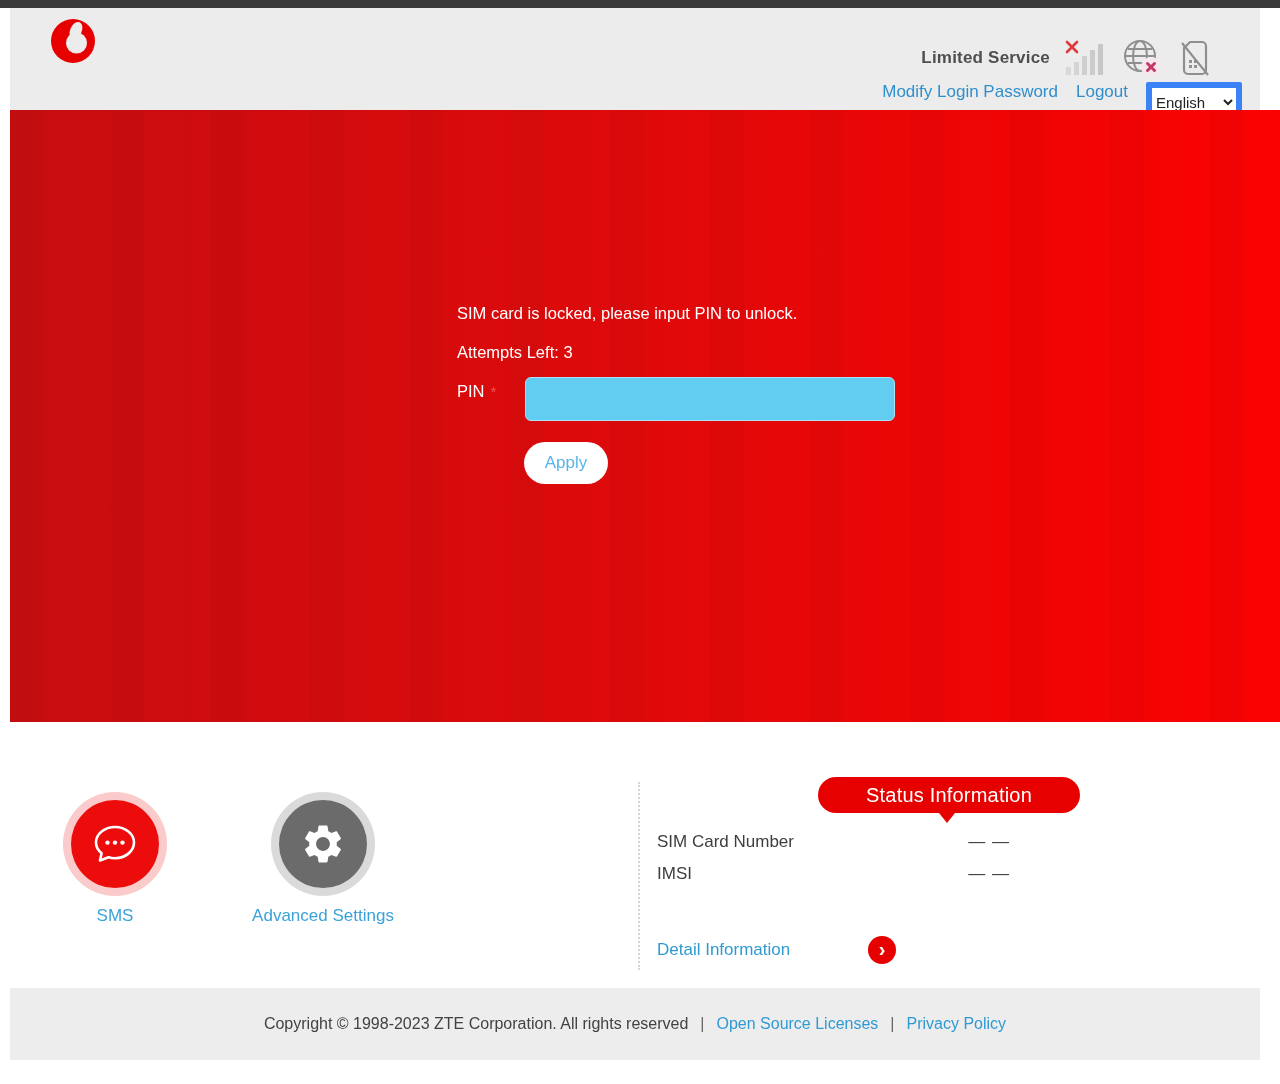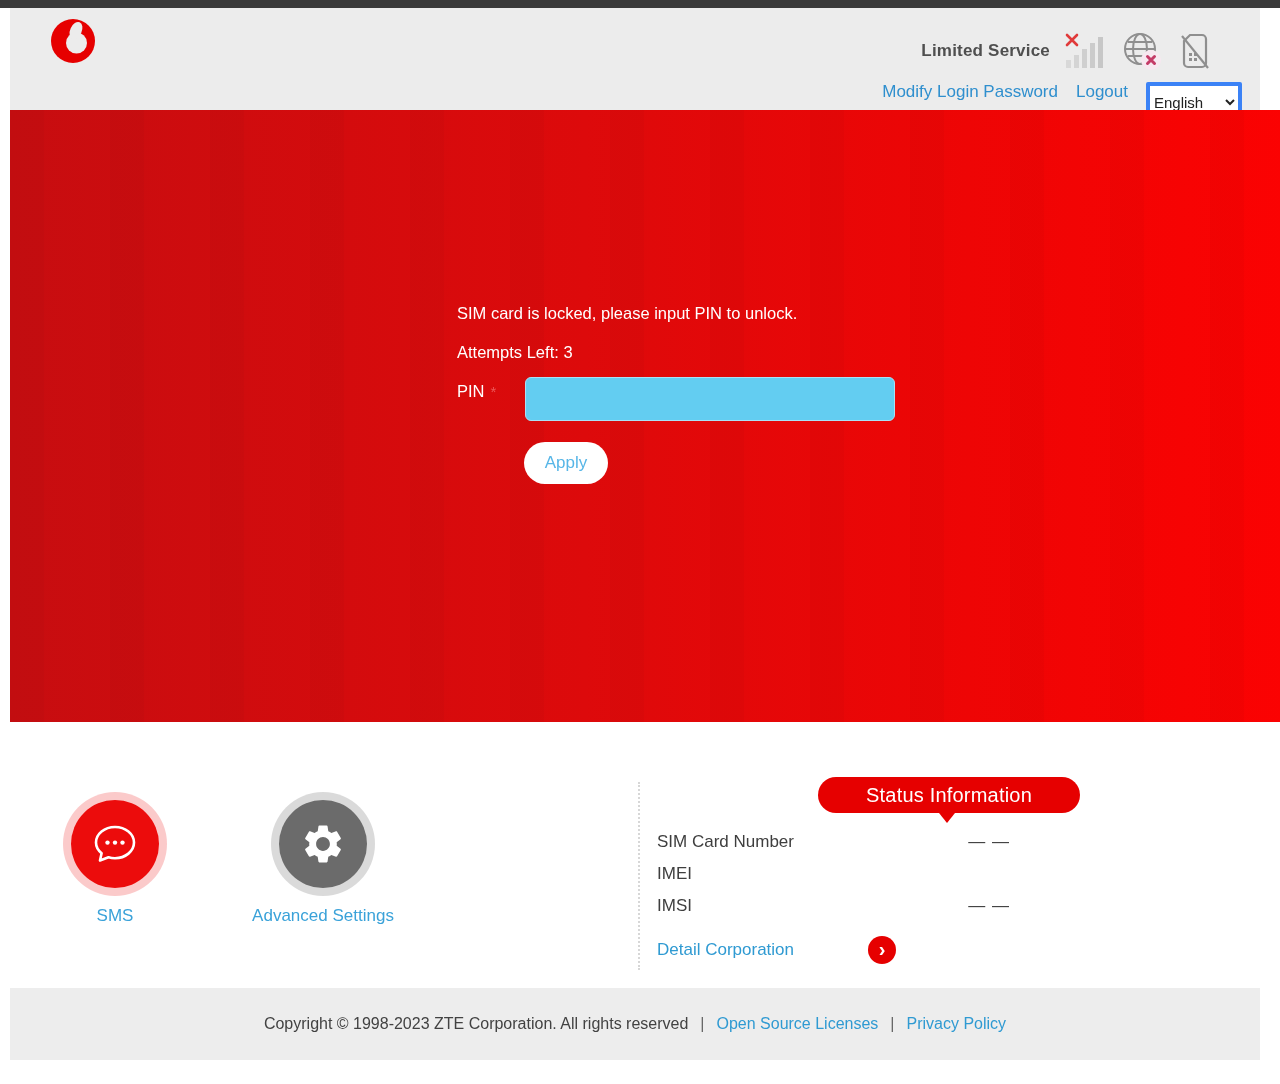--- a/index.html
+++ b/index.html
@@ -13,7 +13,7 @@
   
   .header { position:absolute; top:0; left:0; width:100%; height:102px; background:#ececec; }
   .logo { position:absolute; left:40px; top:10px; width:46px; height:46px; }
-  .hdr-status { position:absolute; top:19px; right:48px; height:48px; display:flex; align-items:center; gap:14px;margin-left:32px; }
+  .hdr-status { position:absolute; top:26px; right:48px; height:48px; display:flex; align-items:center; gap:14px;margin-left:32px; }
   .limited { font-size:17px; font-weight:bold; color:#4f4f4f; letter-spacing:0.2px; }
   .hdr-links { position:absolute; top:74px; right:18px; display:flex; align-items:flex-start; gap:18px; }
   .hdr-links a { color:#2f8fce; font-size:17px; text-decoration:none; cursor:pointer; }

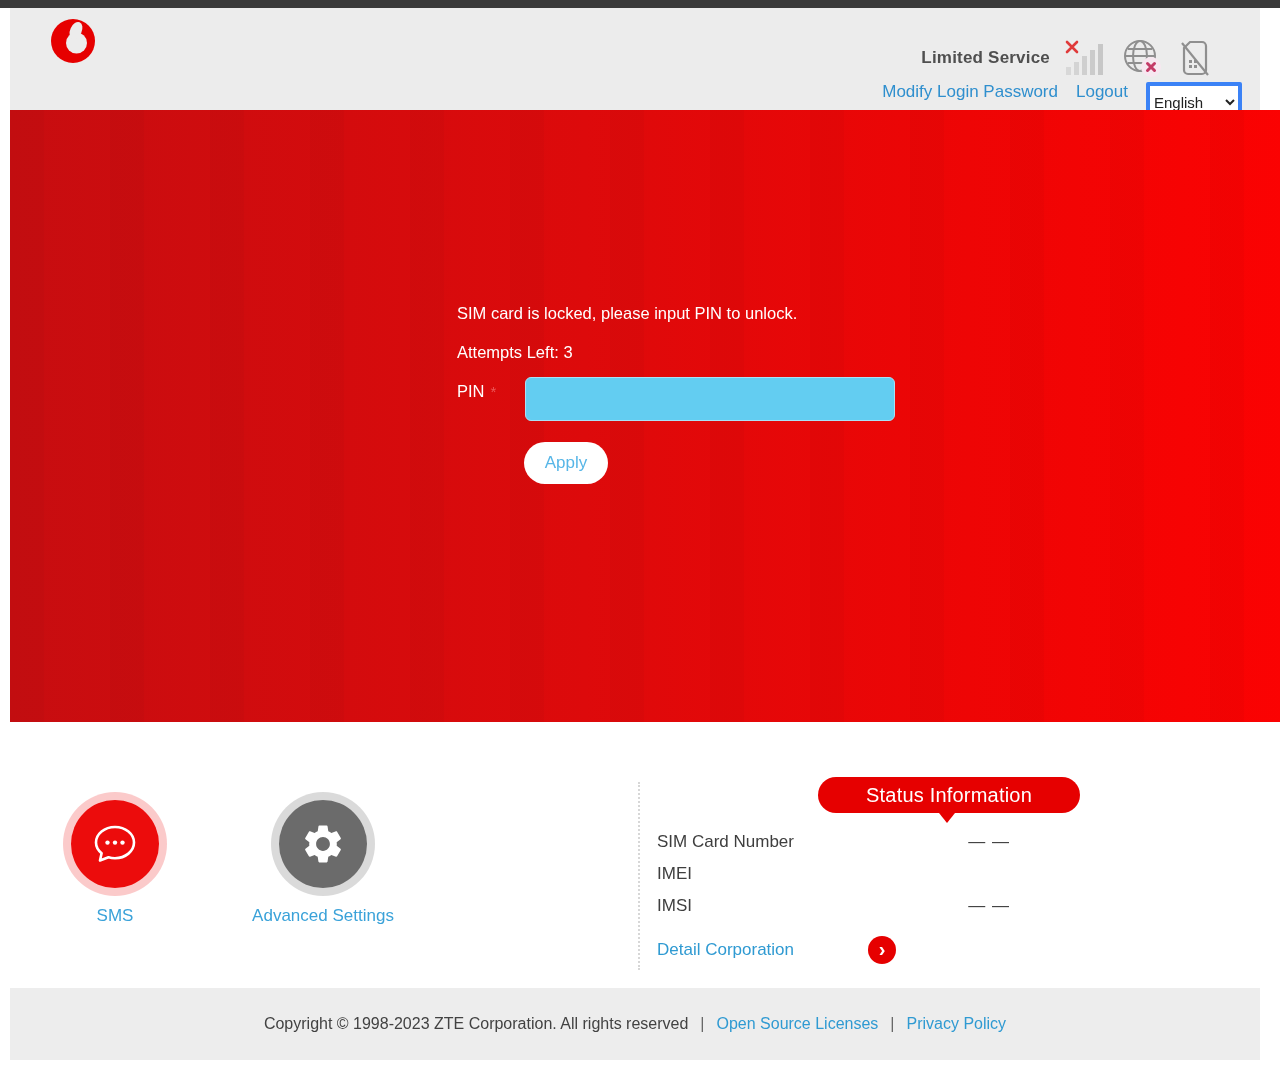--- a/index.html
+++ b/index.html
@@ -18,7 +18,7 @@
   .hdr-links { position:absolute; top:74px; right:18px; display:flex; align-items:flex-start; gap:18px; }
   .hdr-links a { color:#2f8fce; font-size:17px; text-decoration:none; cursor:pointer; }
   .lang-select { width:96px; height:40px; font-size:15px; font-family:"Liberation Sans", sans-serif;
-    color:#222; background:#fff; border:4px solid #3b82f6; border-radius:2px; }
+    color:#222; background:#fff; border:6px solid #3b82f6; border-radius:2px; }
 
   
   .banner {

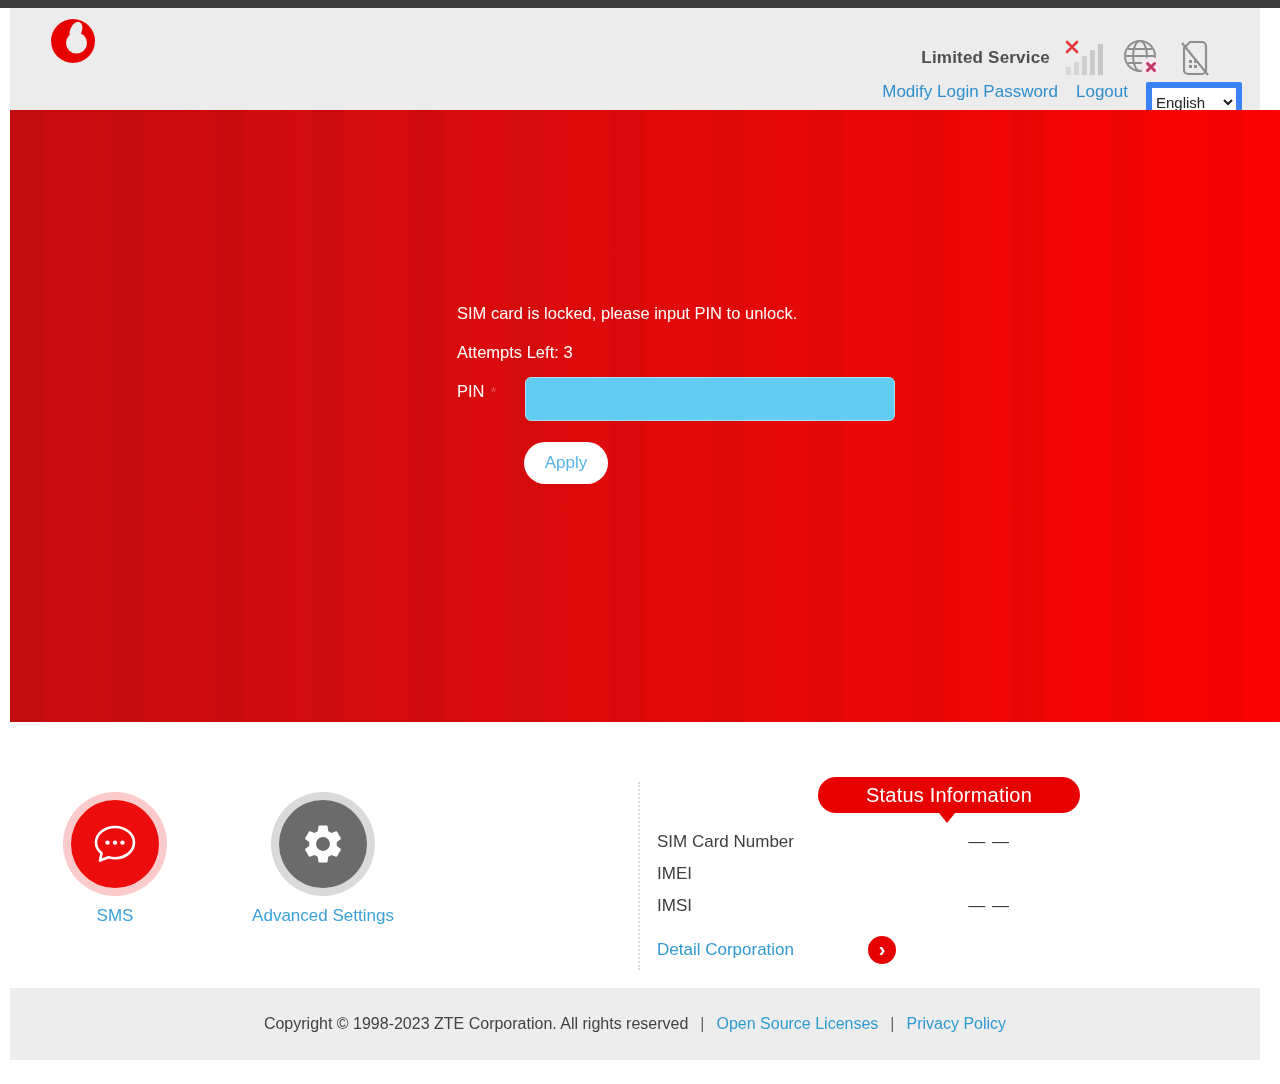--- a/index.html
+++ b/index.html
@@ -180,10 +180,6 @@
           <span class="val">— —</span>
         </div>
         <div class="info-row">
-          <span class="lbl">IMEI</span>
-          <span class="val"></span>
-        </div>
-        <div class="info-row">
           <span class="lbl">IMSI</span>
           <span class="val">— —</span>
         </div>

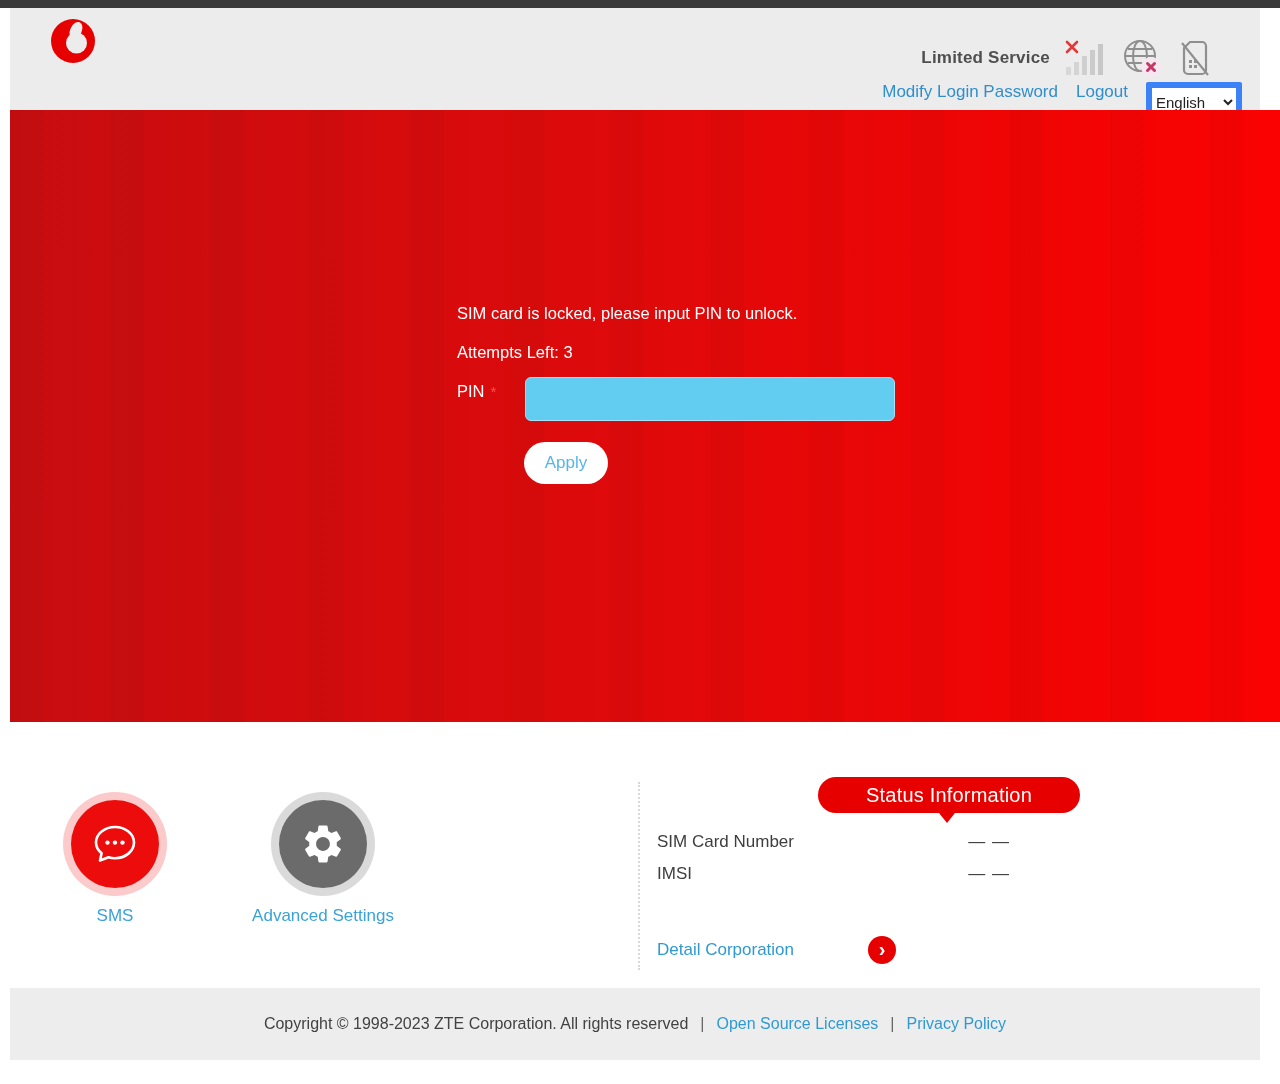--- a/index.html
+++ b/index.html
@@ -185,7 +185,7 @@
         </div>
       </div>
 
-      <a href="#" class="detail-link">Detail Corporation</a>
+      <a href="#" class="detail-link">Detail Information</a>
       <button class="detail-btn">
         <span>›</span>
       </button>

